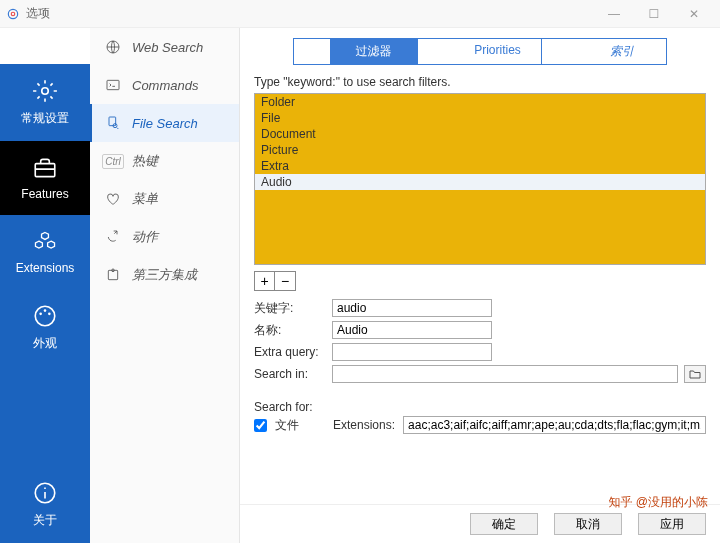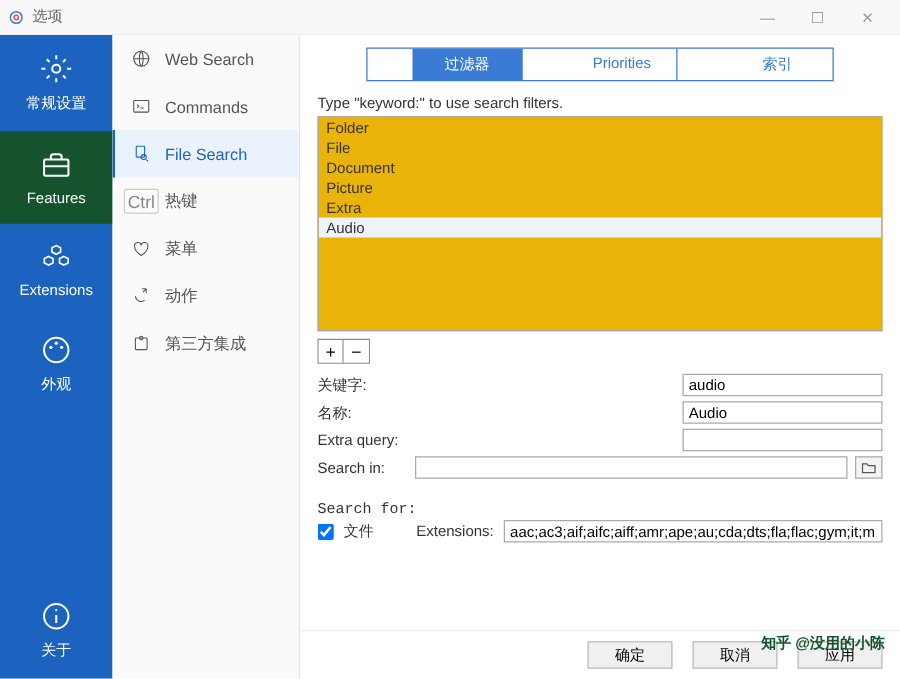--- a/index.html
+++ b/index.html
@@ -16,7 +16,7 @@
 .sidebar .spacer2 { flex: 1; }
 .sidebar svg { width: 26px; height: 26px; stroke: #fff; fill: none; stroke-width: 1.5; }
 .subsidebar { width: 150px; background: #fafafa; border-right: 1px solid #e5e5e5; font-size: 13px; color: #555; }
-.subsidebar .sitem { display: flex; align-items: center; gap: 10px; padding: 10px 14px; cursor: pointer; }
+.subsidebar .sitem { display: flex; align-items: center; gap: 10px; padding: 10px 14px; cursor: pointer; font-style: italic; }
 .subsidebar .sitem.selected { background: #eaf2fc; color: #1b63be; border-left: 2px solid #1b63be; padding-left: 12px; }
 .subsidebar .sicon { width: 18px; height: 18px; display: flex; align-items: center; justify-content: center; }
 .subsidebar .sicon svg { width: 16px; height: 16px; stroke: currentColor; fill: none; stroke-width: 1.3; }

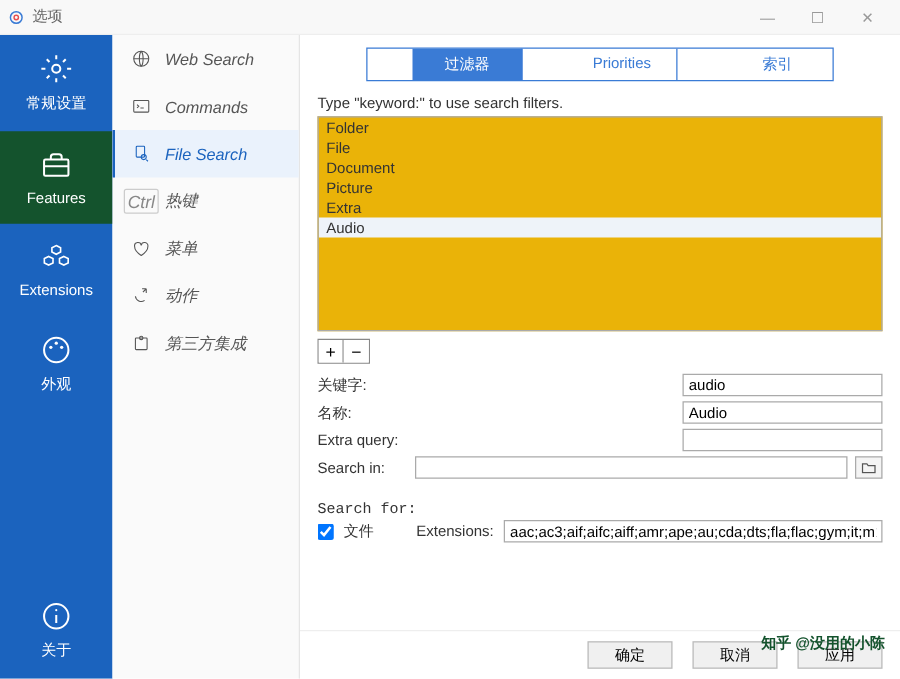--- a/index.html
+++ b/index.html
@@ -25,7 +25,7 @@
 .tabs { display: flex; justify-content: center; margin-bottom: 10px; }
 .tabgroup { display: flex; border: 1px solid #3a7bd5; }
 .tab { width: 88px; text-align: center; padding: 4px 0; font-size: 12px; color: #3a7bd5; cursor: pointer; border-right: 1px solid #3a7bd5; margin-left: 36px; }
-.tab:last-child { border-right: none; }
+.tab:last-child { border-right: none; font-style: italic; }
 .tab.selected { background: #3a7bd5; color: #fff; }
 .hint { font-size: 12px; margin-bottom: 4px; }
 .listbox { border: 1px solid #aaa; height: 172px; background: #eab308; overflow: hidden; font-size: 12px; }

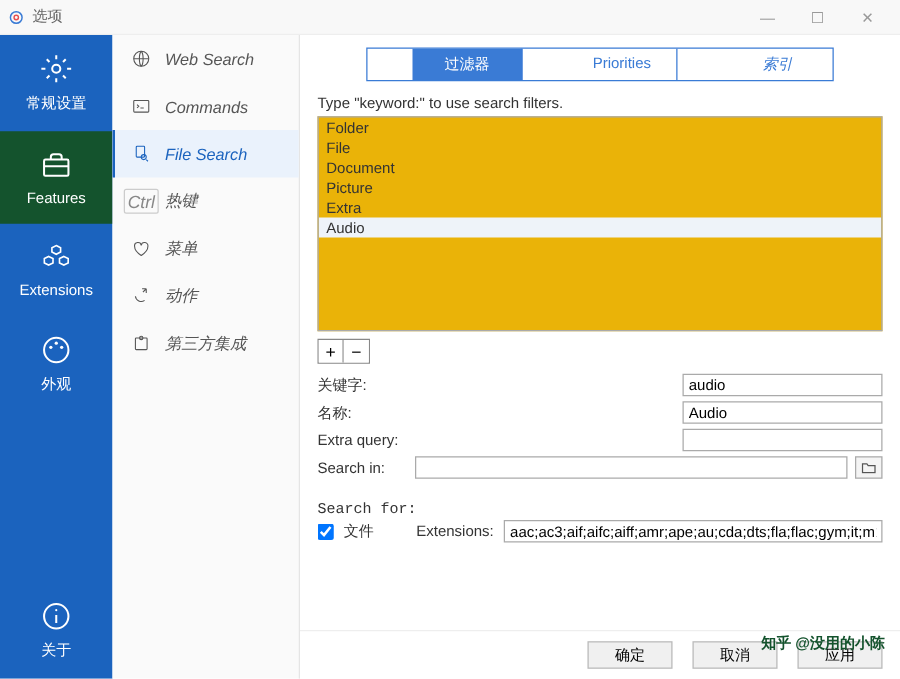--- a/index.html
+++ b/index.html
@@ -10,7 +10,7 @@
 .titlebar .spacer { flex: 1; }
 .titlebar .ctl { width: 40px; height: 28px; display: flex; align-items: center; justify-content: center; color: #999; font-size: 12px; }
 .main { display: flex; height: 515px; }
-.sidebar { width: 90px; background: #1b63be; color: #fff; display: flex; flex-direction: column; text-align: center; font-size: 12px; }
+.sidebar { width: 90px; background: #1b63be; color: #fff; display: flex; flex-direction: column; text-align: center; font-size: 12px; margin-top: 36px; }
 .sidebar .item { padding: 14px 4px; display: flex; flex-direction: column; align-items: center; gap: 6px; cursor: pointer; }
 .sidebar .item.selected { background: #14532d; }
 .sidebar .spacer2 { flex: 1; }

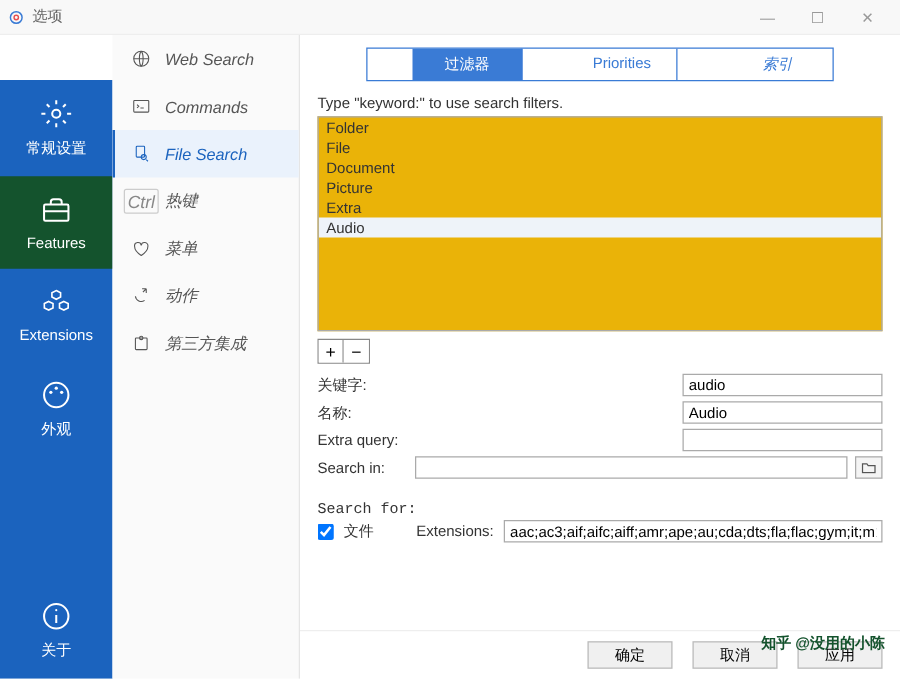--- a/index.html
+++ b/index.html
@@ -20,7 +20,7 @@
 .subsidebar .sitem.selected { background: #eaf2fc; color: #1b63be; border-left: 2px solid #1b63be; padding-left: 12px; }
 .subsidebar .sicon { width: 18px; height: 18px; display: flex; align-items: center; justify-content: center; }
 .subsidebar .sicon svg { width: 16px; height: 16px; stroke: currentColor; fill: none; stroke-width: 1.3; }
-.subsidebar .keycap { border:1px solid #ccc; border-radius:2px; font-size:14px; padding:1px 2px; color:#888;}
+.subsidebar .keycap { border:1px solid #ccc; border-radius:2px; font-size:10px; padding:1px 2px; color:#888;}
 .content { flex: 1; padding: 10px 14px 0 14px; font-size: 12px; color: #333; display: flex; flex-direction: column; position: relative; }
 .tabs { display: flex; justify-content: center; margin-bottom: 10px; }
 .tabgroup { display: flex; border: 1px solid #3a7bd5; }

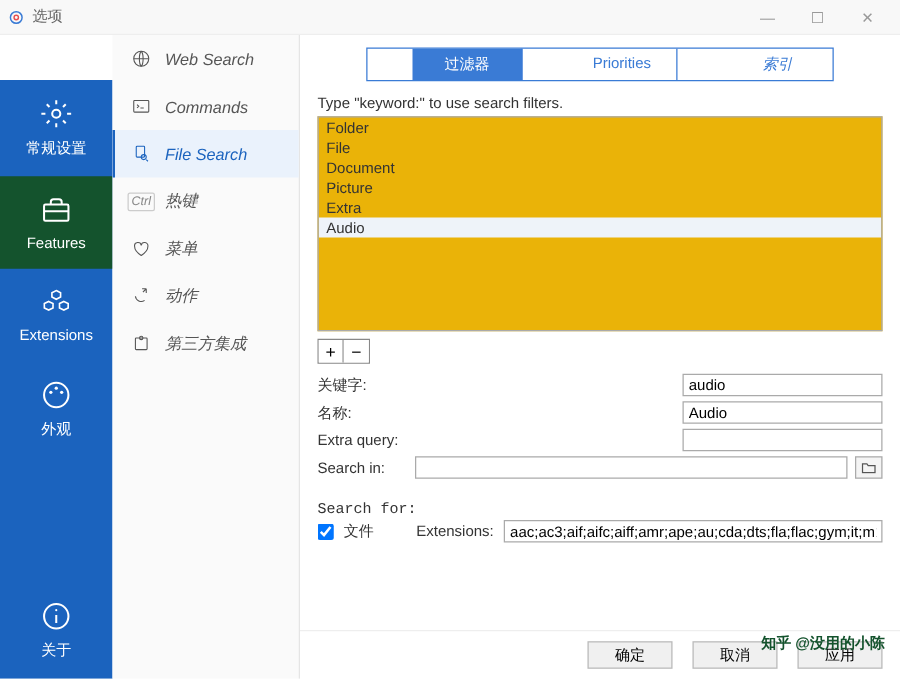--- a/index.html
+++ b/index.html
@@ -12,7 +12,7 @@
 .main { display: flex; height: 515px; }
 .sidebar { width: 90px; background: #1b63be; color: #fff; display: flex; flex-direction: column; text-align: center; font-size: 12px; margin-top: 36px; }
 .sidebar .item { padding: 14px 4px; display: flex; flex-direction: column; align-items: center; gap: 6px; cursor: pointer; }
-.sidebar .item.selected { background: #14532d; }
+.sidebar .item.selected { background: #000000; }
 .sidebar .spacer2 { flex: 1; }
 .sidebar svg { width: 26px; height: 26px; stroke: #fff; fill: none; stroke-width: 1.5; }
 .subsidebar { width: 150px; background: #fafafa; border-right: 1px solid #e5e5e5; font-size: 13px; color: #555; }

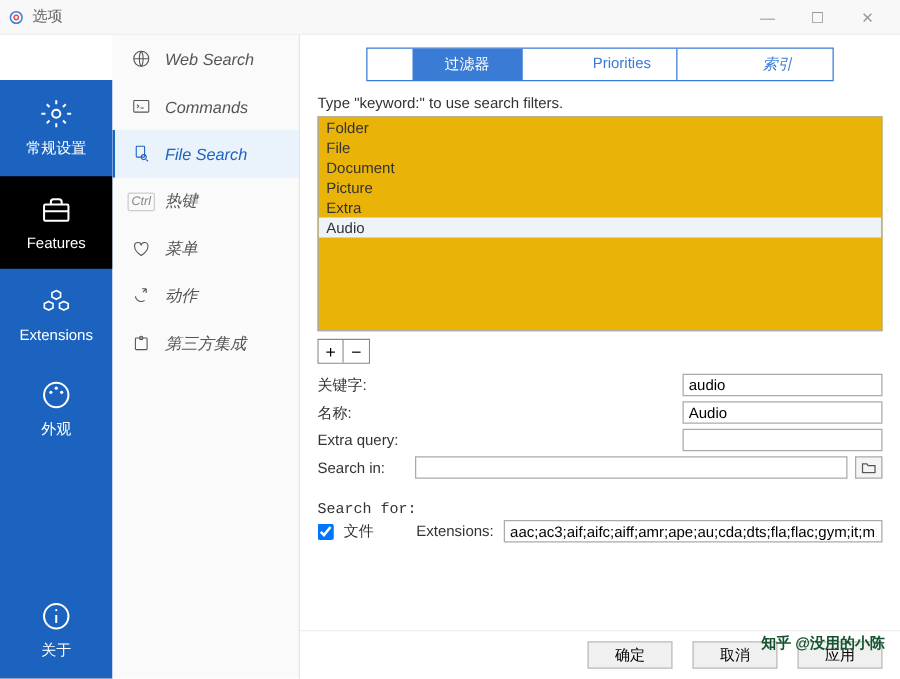--- a/index.html
+++ b/index.html
@@ -36,7 +36,7 @@
 .pmbox button { width: 20px; height: 18px; background: #fff; border: none; border-right: 1px solid #888; font-size: 14px; line-height: 1; cursor: pointer; }
 .pmbox button:last-child { border-right: none; }
 .form { margin-top: 8px; font-size: 12px; }
-.frow { display: flex; align-items: center; margin-bottom: 4px; gap: 6px; justify-content: space-between; }
+.frow { display: flex; align-items: center; margin-bottom: 4px; gap: 6px; }
 .frow label { width: 72px; }
 .frow input[type=text] { border: 1px solid #aaa; padding: 1px 4px; font-size: 12px; height: 18px; }
 .frow .field160 { width: 160px; }

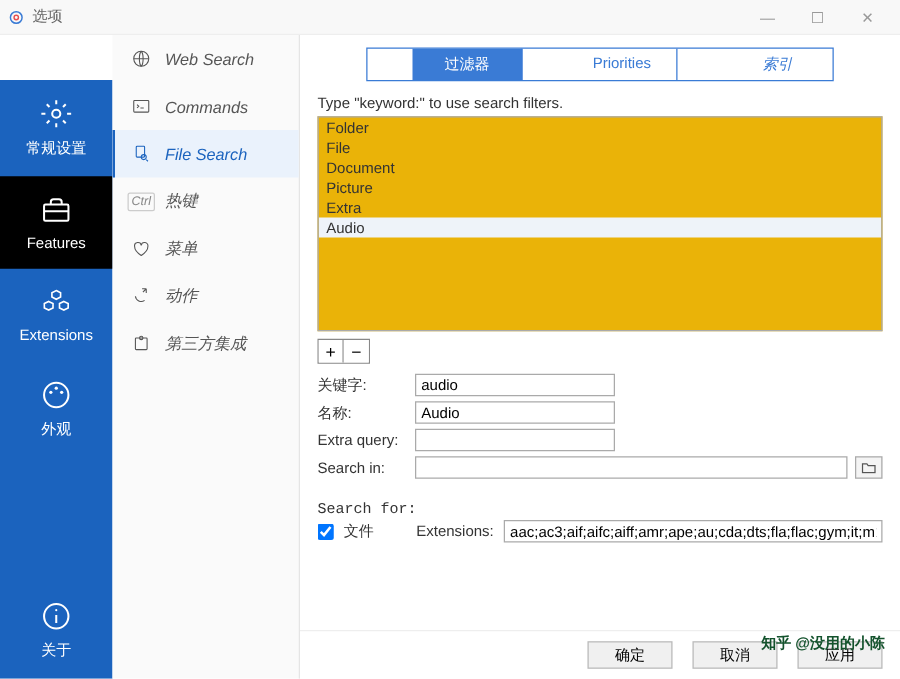--- a/index.html
+++ b/index.html
@@ -219,7 +219,7 @@
             </svg>
         </div>
       </div>
-      <div style="margin-top:17px;font-family:Liberation Mono, monospace;">Search for:</div>
+      <div style="margin-top:17px;">Search for:</div>
       <div class="checkrow extrow">
         <input type="checkbox" checked="" style="">
         <span style="width:50px;">文件</span>

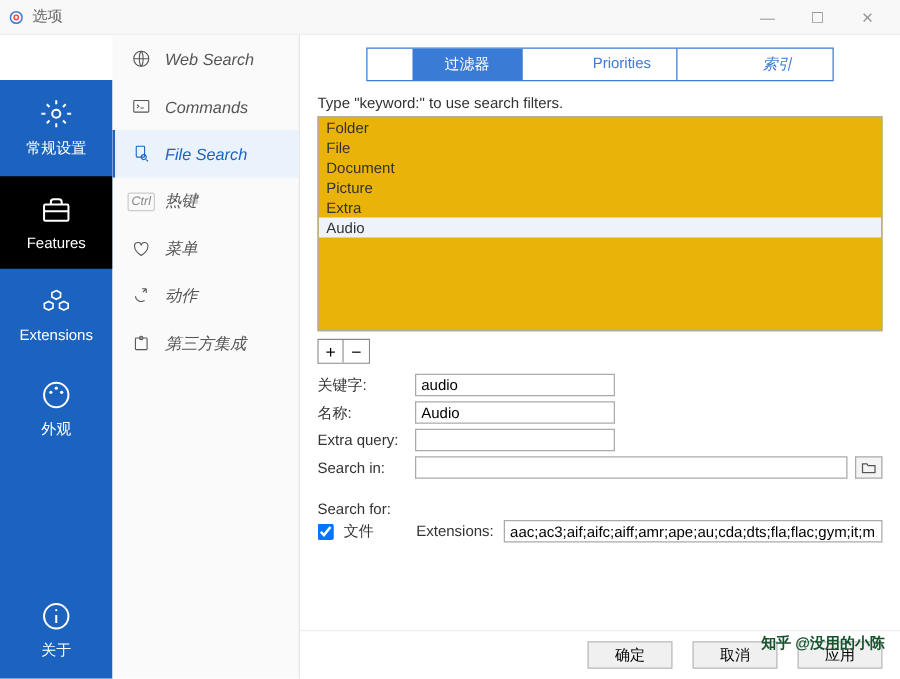--- a/index.html
+++ b/index.html
@@ -47,7 +47,7 @@
 .extrow input[type=text]{ flex:1; border:1px solid #aaa; padding:1px 4px; font-size:12px; height:18px;}
 .buttons { display: flex; justify-content: flex-end; gap: 16px; padding: 8px 0; margin-top: auto; border-top: 1px solid #eee; margin-left:-14px; margin-right:-14px; padding-right:14px;}
 .buttons button { width: 68px; height: 22px; font-size: 12px; background: #f0f0f0; border: 1px solid #bbb; cursor: pointer; }
-.watermark { position: absolute; right: 12px; bottom: 20px; color: #14532d; font-size: 12px; pointer-events: none; font-weight: bold; }
+.watermark { position: absolute; right: 12px; bottom: 32px; color: #c2410c; font-size: 12px; pointer-events: none; }
 </style>
 </head>
 <body>

